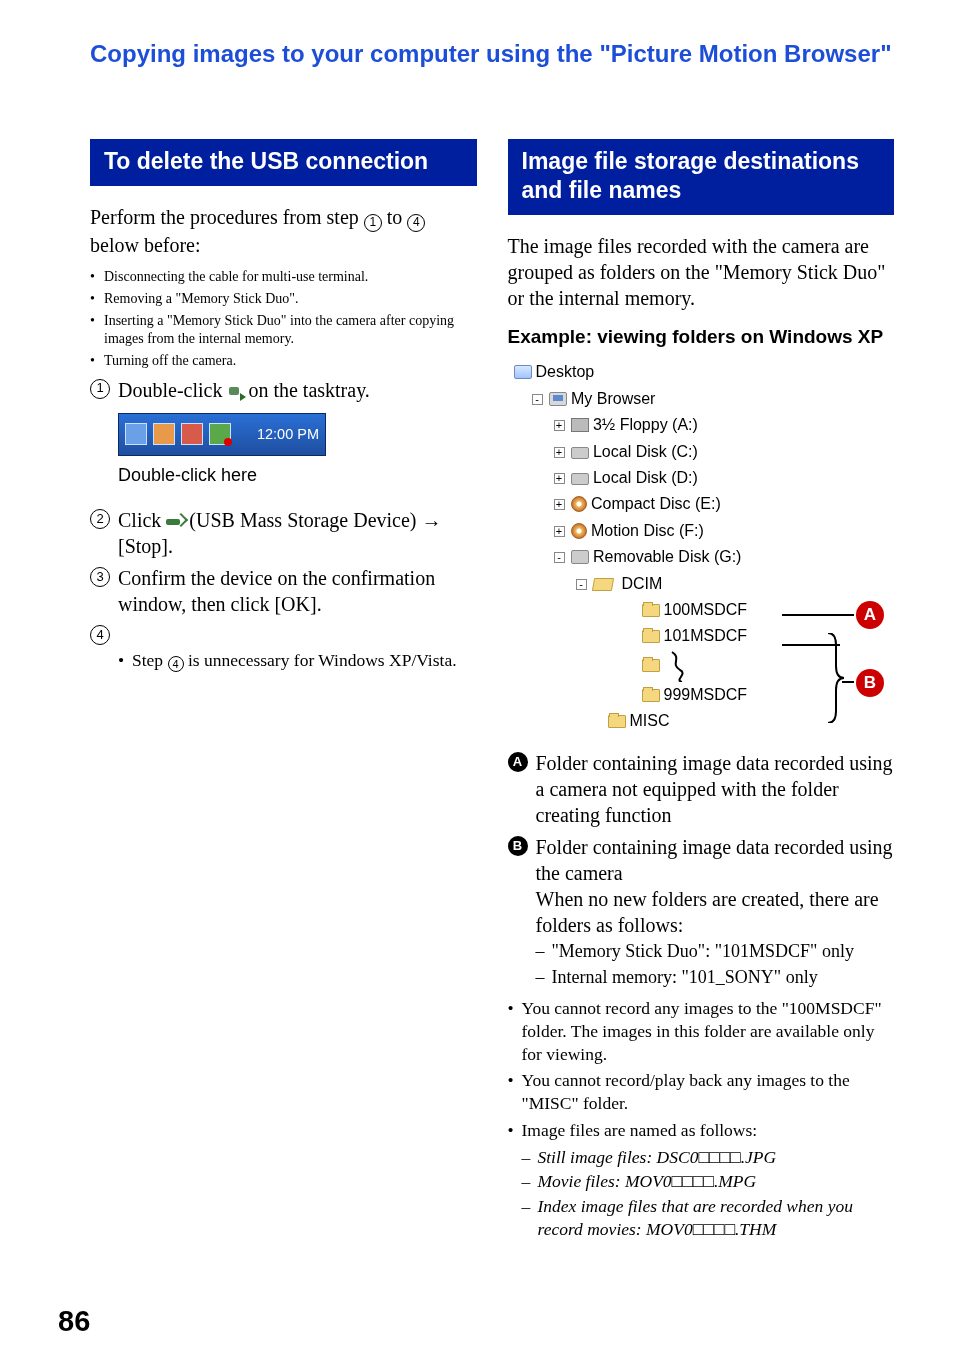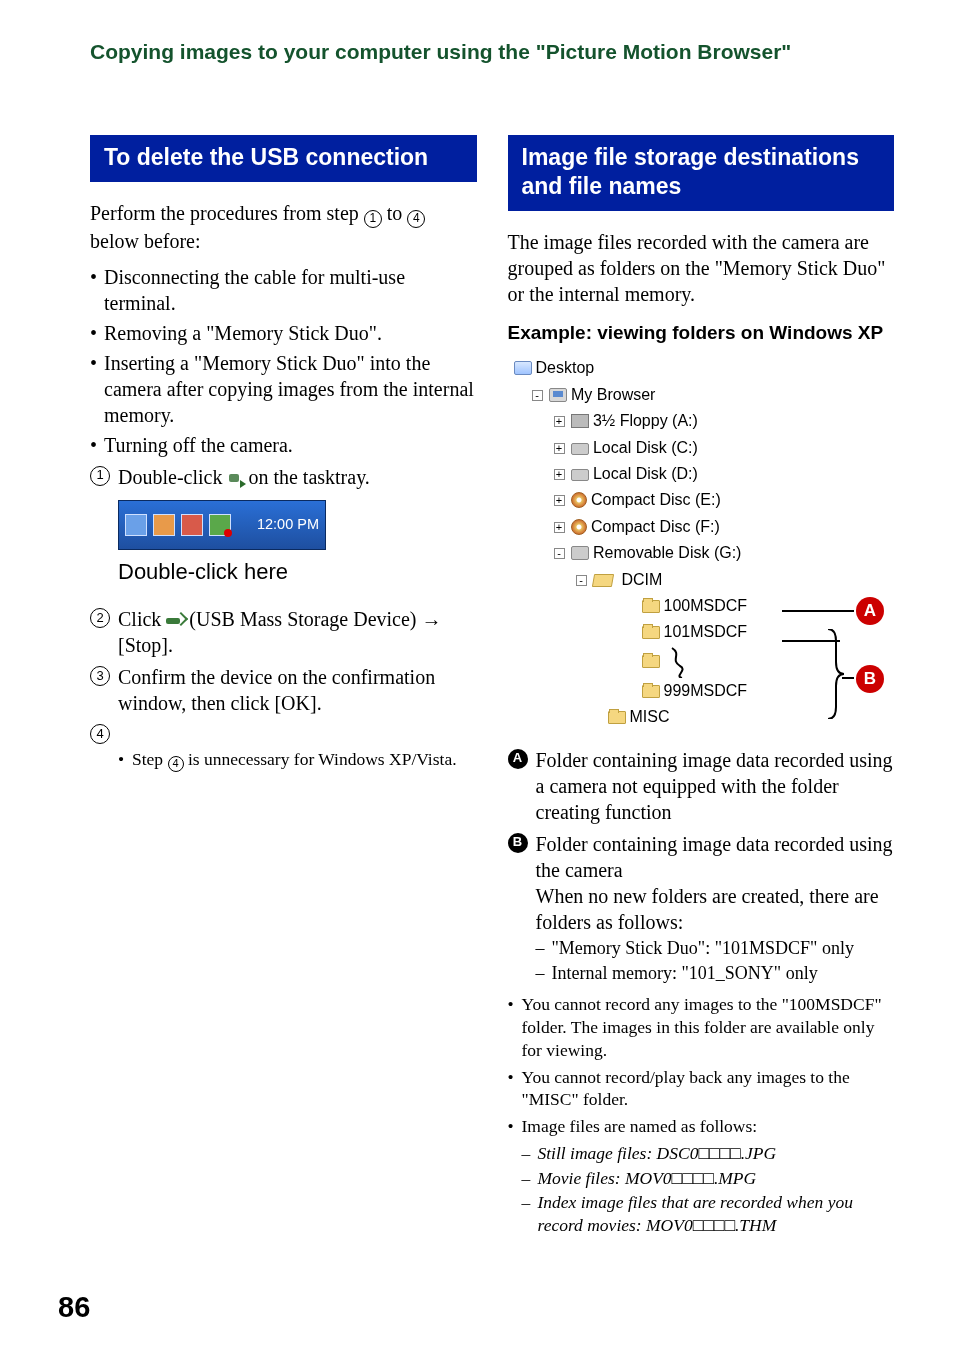--- a/index.html
+++ b/index.html
@@ -14,10 +14,10 @@
     padding: 38px 60px 40px 90px;
   }
   .header-title {
-    color: #14532d;
+    color: #1d4ed8;
     font-family: Arial, Helvetica, sans-serif;
     font-weight: bold;
-    font-size: 21px;
+    font-size: 24px;
     margin-bottom: 70px;
   }
   .columns {

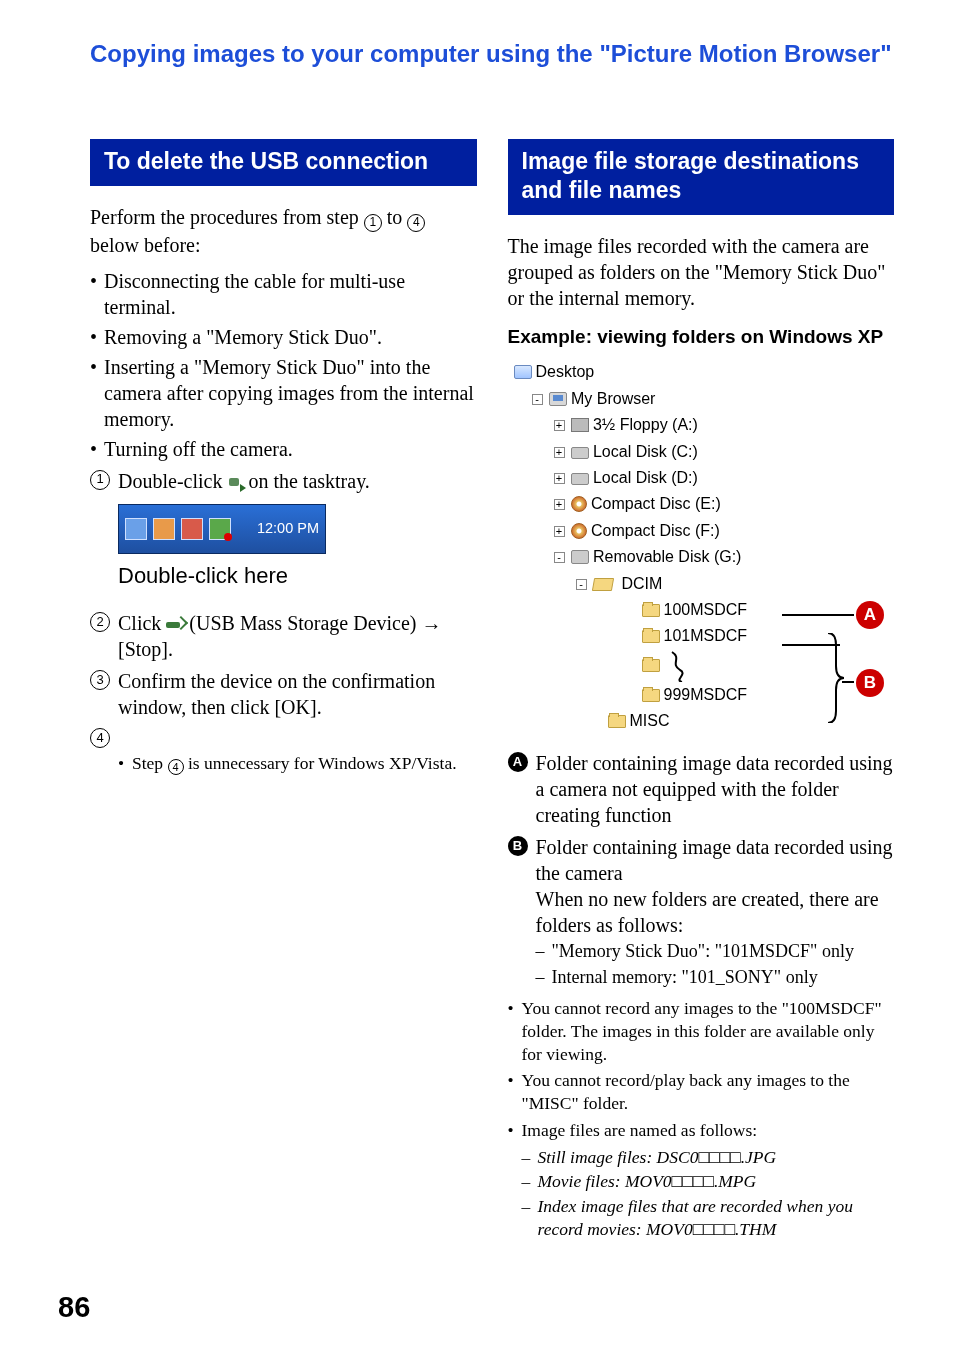--- a/index.html
+++ b/index.html
@@ -44,7 +44,7 @@
   ul.bullets {
     list-style: none;
     padding-left: 0;
-    font-size: 20px;
+    font-size: 14px;
   }
   ul.bullets > li {
     position: relative;

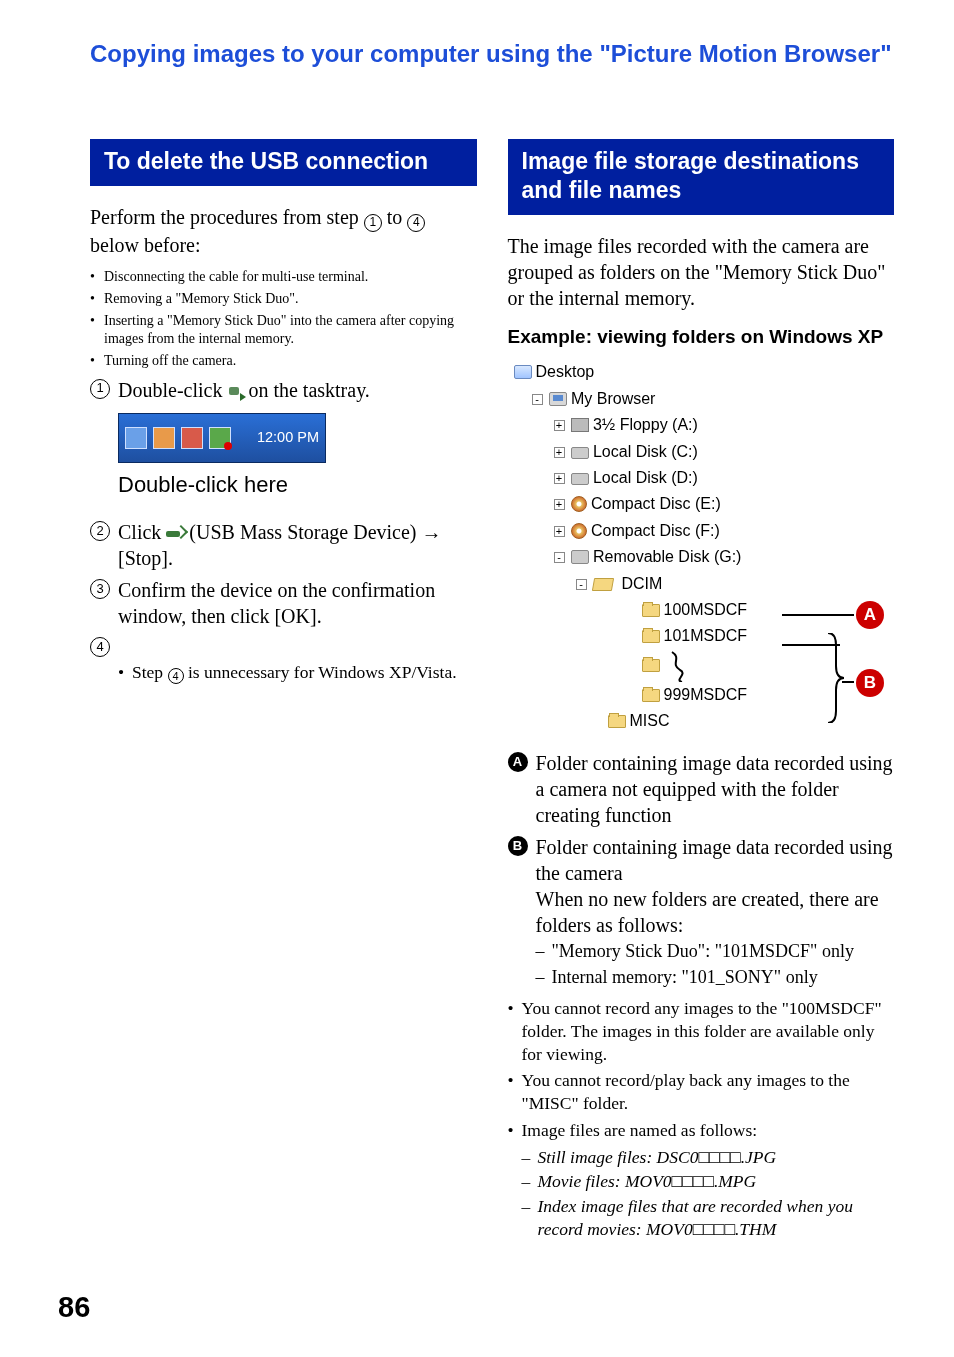--- a/index.html
+++ b/index.html
@@ -92,7 +92,7 @@
   .tasktray-img {
     margin: 10px 0 8px 28px;
     width: 208px;
-    height: 50px;
+    height: 43px;
     background: linear-gradient(#2a6fd6, #1e4fa0);
     border: 1px solid #0a2a60;
     display: flex;

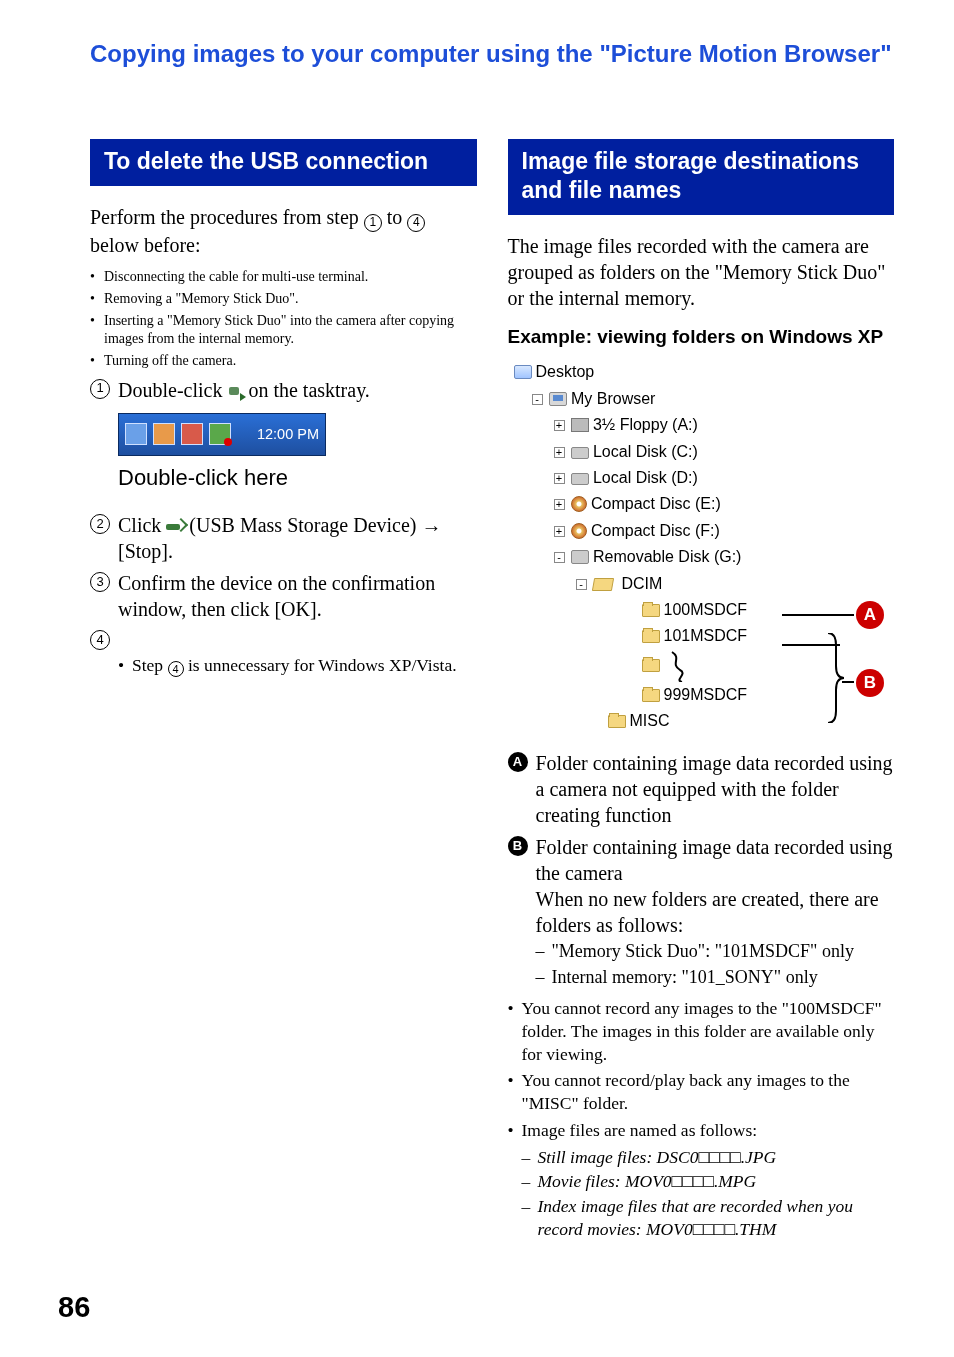--- a/index.html
+++ b/index.html
@@ -112,7 +112,7 @@
   }
   .caption {
     font-family: Arial, Helvetica, sans-serif;
-    font-size: 22px;
+    font-size: 18px;
     margin-left: 28px;
     margin-bottom: 20px;
   }

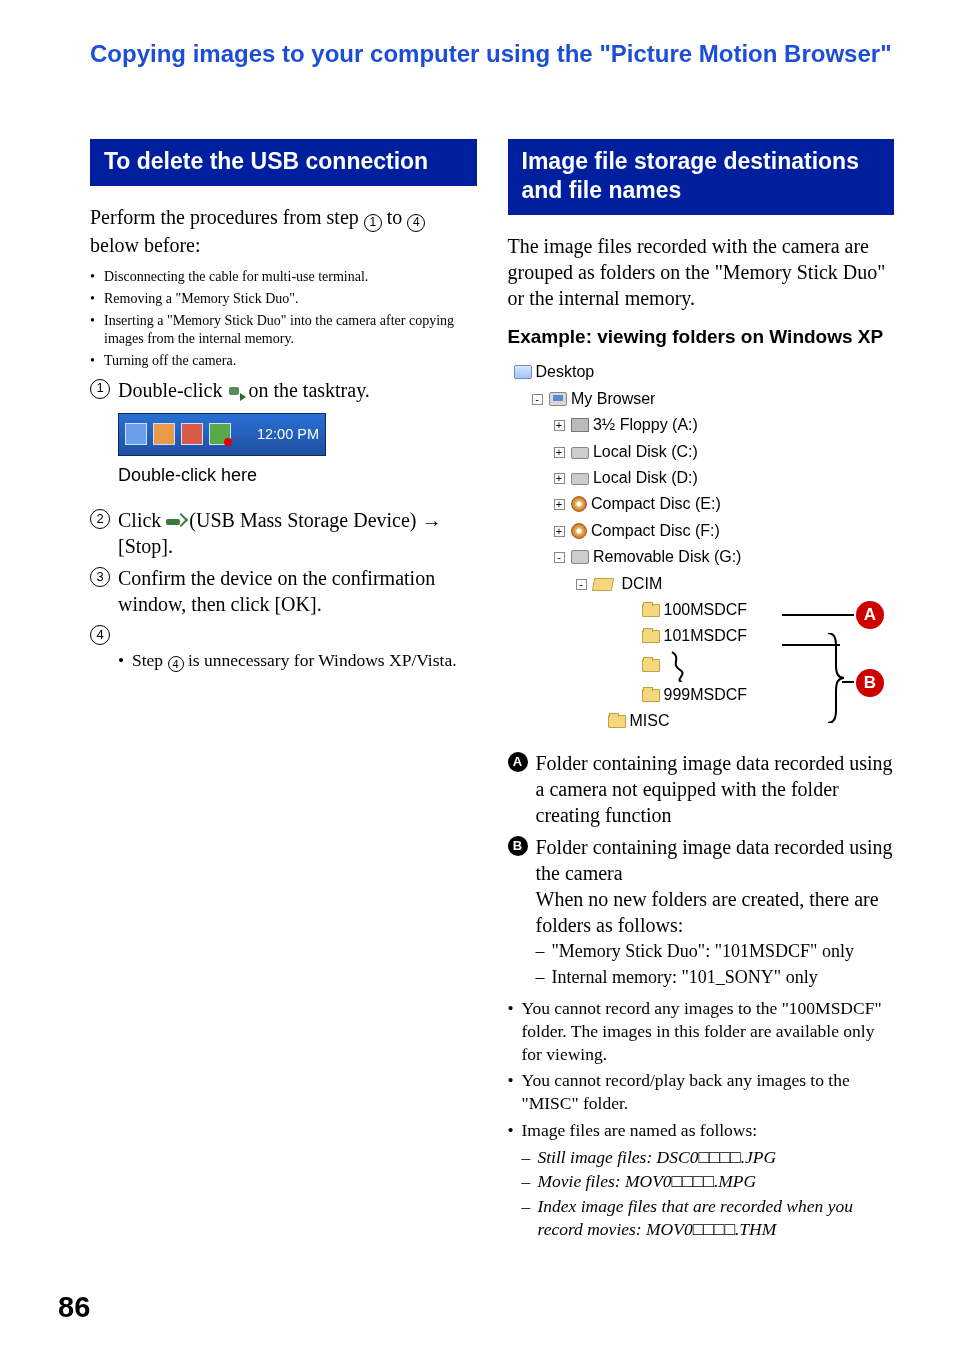--- a/index.html
+++ b/index.html
@@ -268,7 +268,7 @@
         <div class="tree-row ind2"><span class="exp">+</span> <span class="ticon i-disk"></span><span>Local Disk (C:)</span></div>
         <div class="tree-row ind2"><span class="exp">+</span> <span class="ticon i-disk"></span><span>Local Disk (D:)</span></div>
         <div class="tree-row ind2"><span class="exp">+</span> <span class="ticon i-cd"></span><span>Compact Disc (E:)</span></div>
-        <div class="tree-row ind2"><span class="exp">+</span> <span class="ticon i-cd"></span><span>Compact Disc (F:)</span></div>
+        <div class="tree-row ind2"><span class="exp">+</span> <span class="ticon i-cd"></span><span>Motion Disc (F:)</span></div>
         <div class="tree-row ind2"><span class="exp">-</span> <span class="ticon i-rem"></span><span>Removable Disk (G:)</span></div>
         <div class="tree-row ind3"><span class="exp">-</span> <span class="ticon i-folder-open"></span> <span>DCIM</span></div>
         <div class="tree-row ind5"><span class="ticon i-folder"></span><span>100MSDCF</span></div>

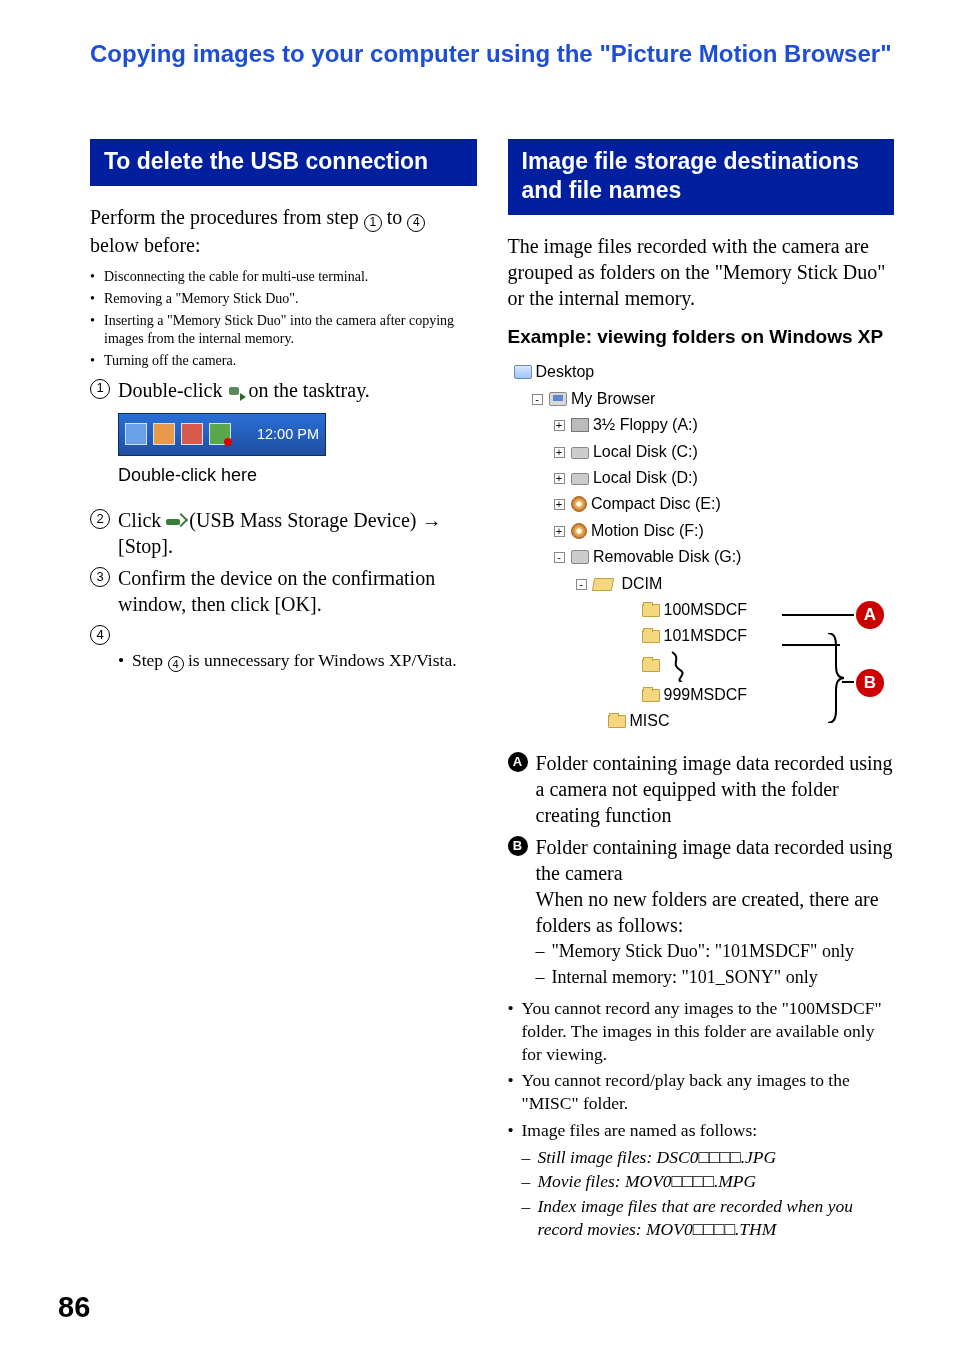--- a/index.html
+++ b/index.html
@@ -189,7 +189,7 @@
   .dashlist > li::before{content:"–";position:absolute;left:0;}
   .dashlist.small > li{font-size:17.5px;}
   .page-num{
-    position:absolute;left:58px;bottom:30px;
+    position:absolute;left:58px;bottom:16px;
     font-family:Arial,sans-serif;font-weight:bold;font-size:29px;
   }
   .folder-squig{display:inline-block;width:20px;height:32px;vertical-align:middle;margin-left:4px;}

